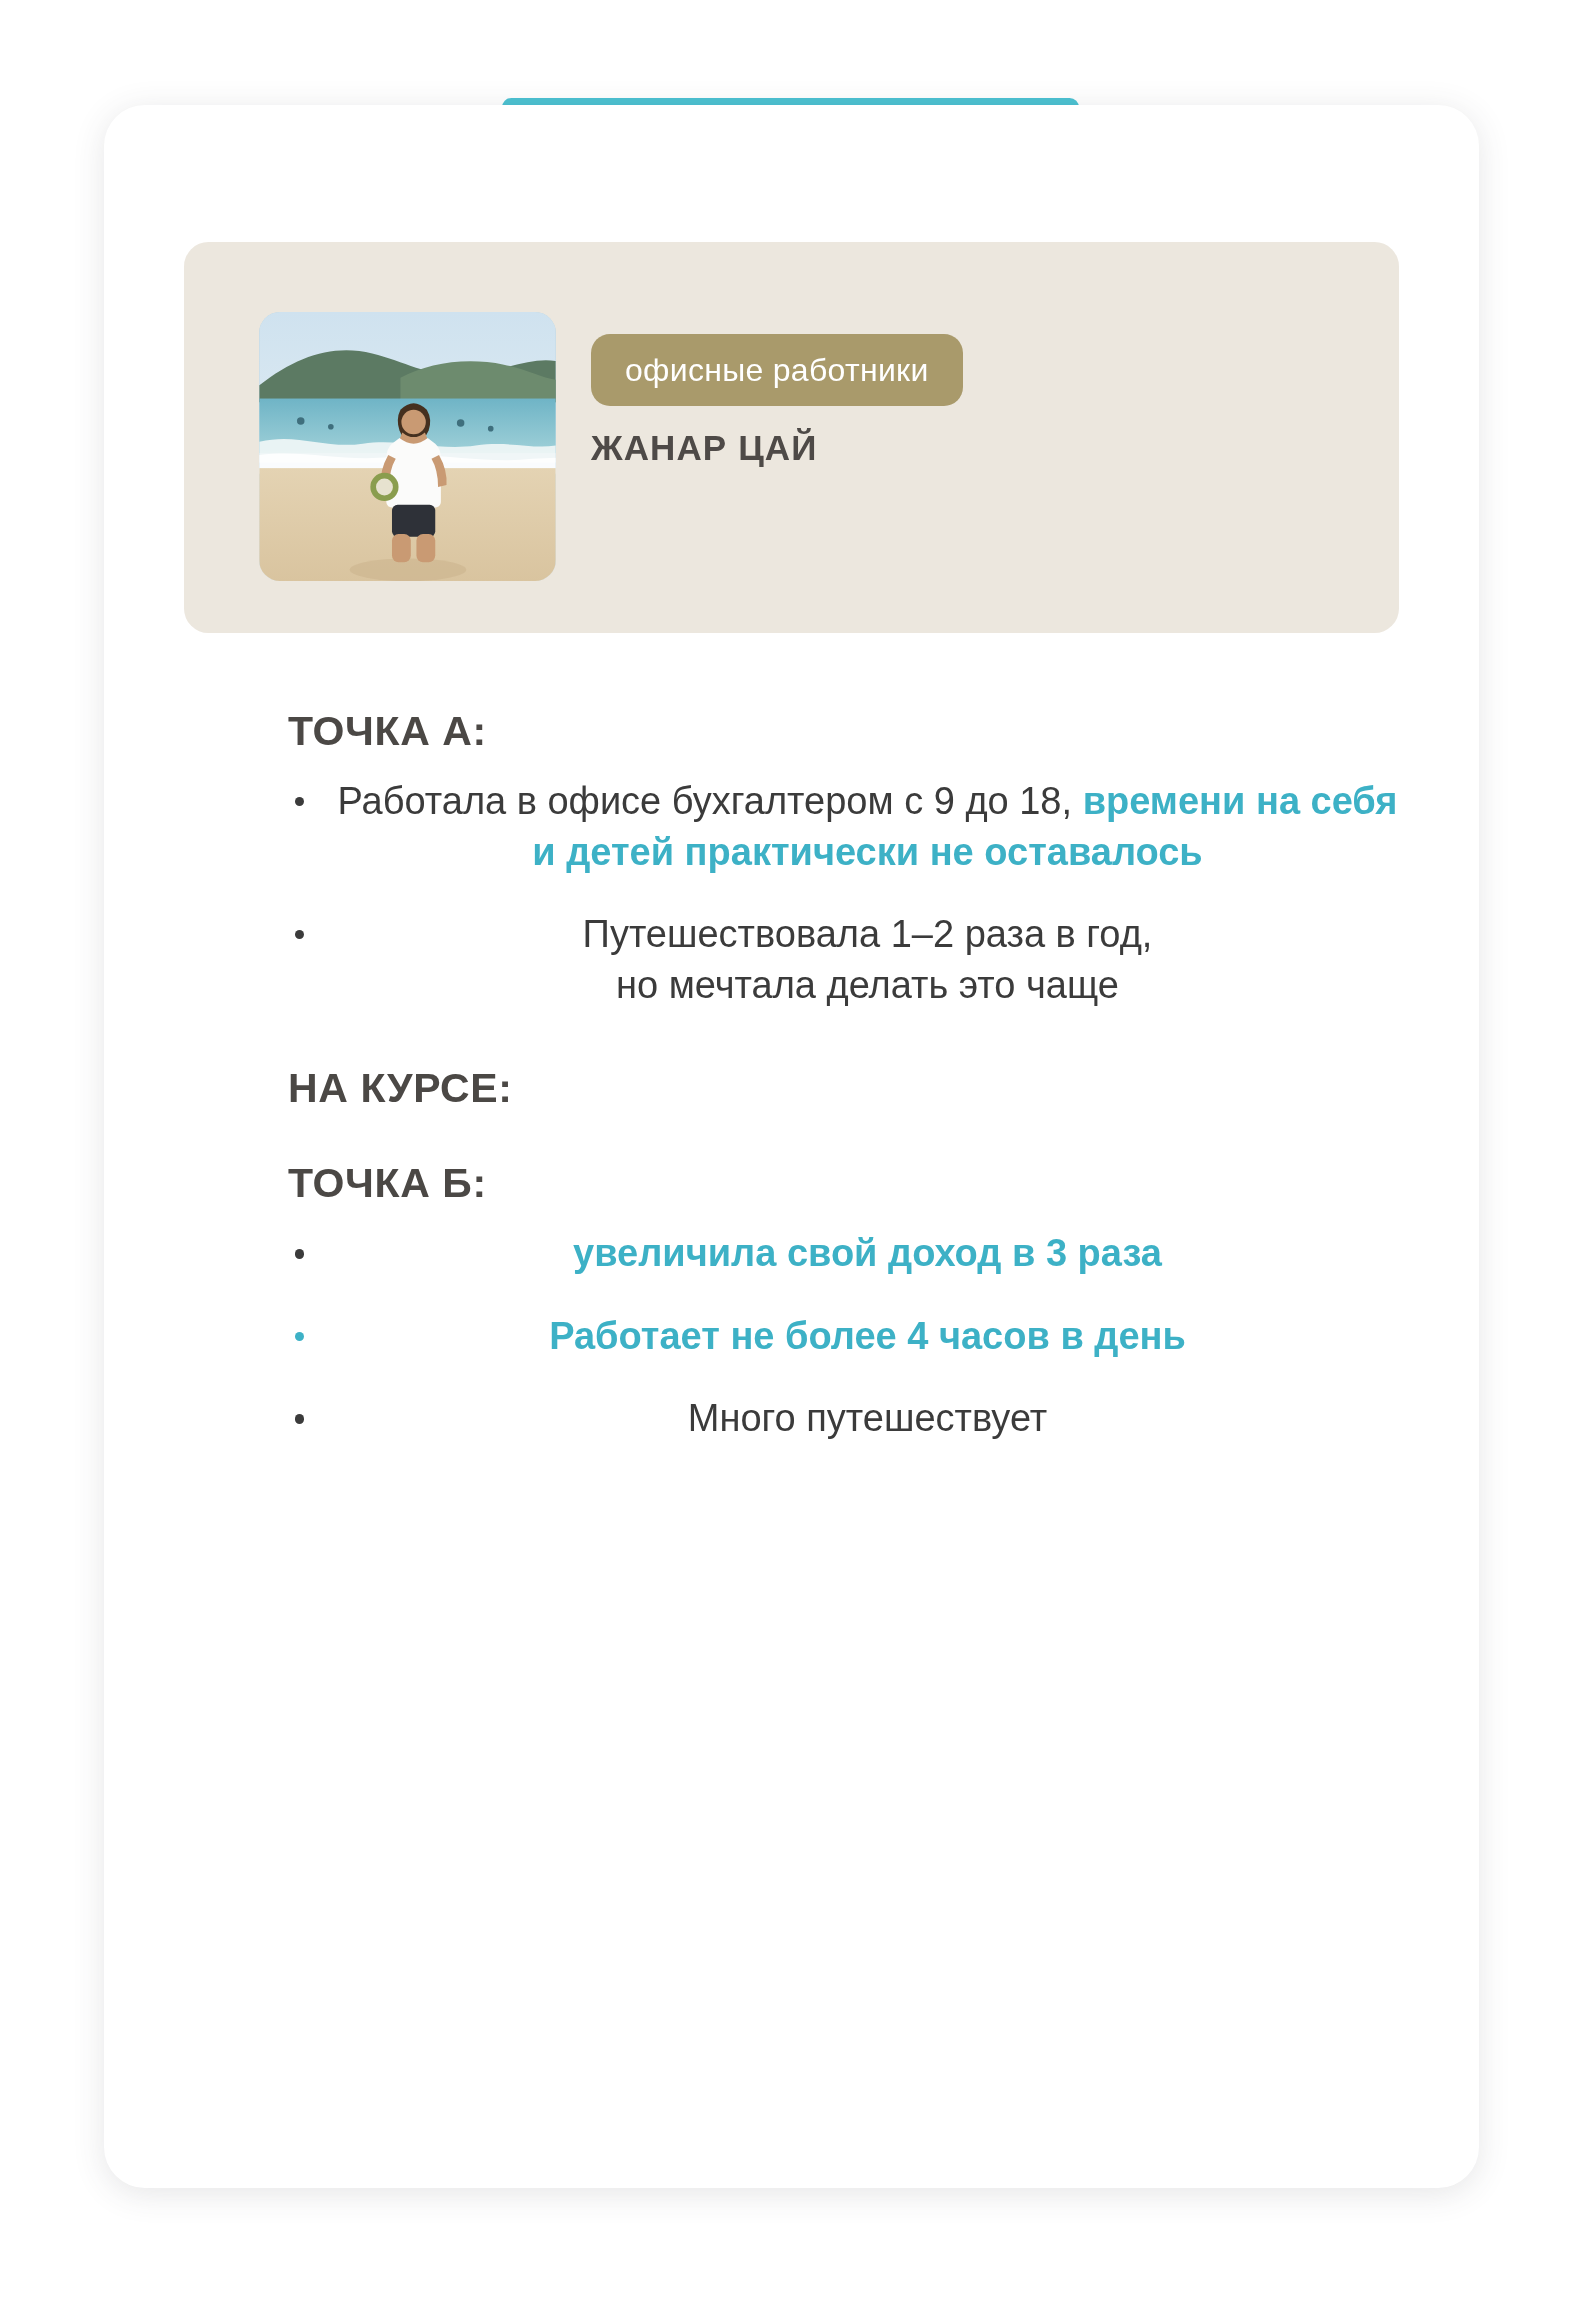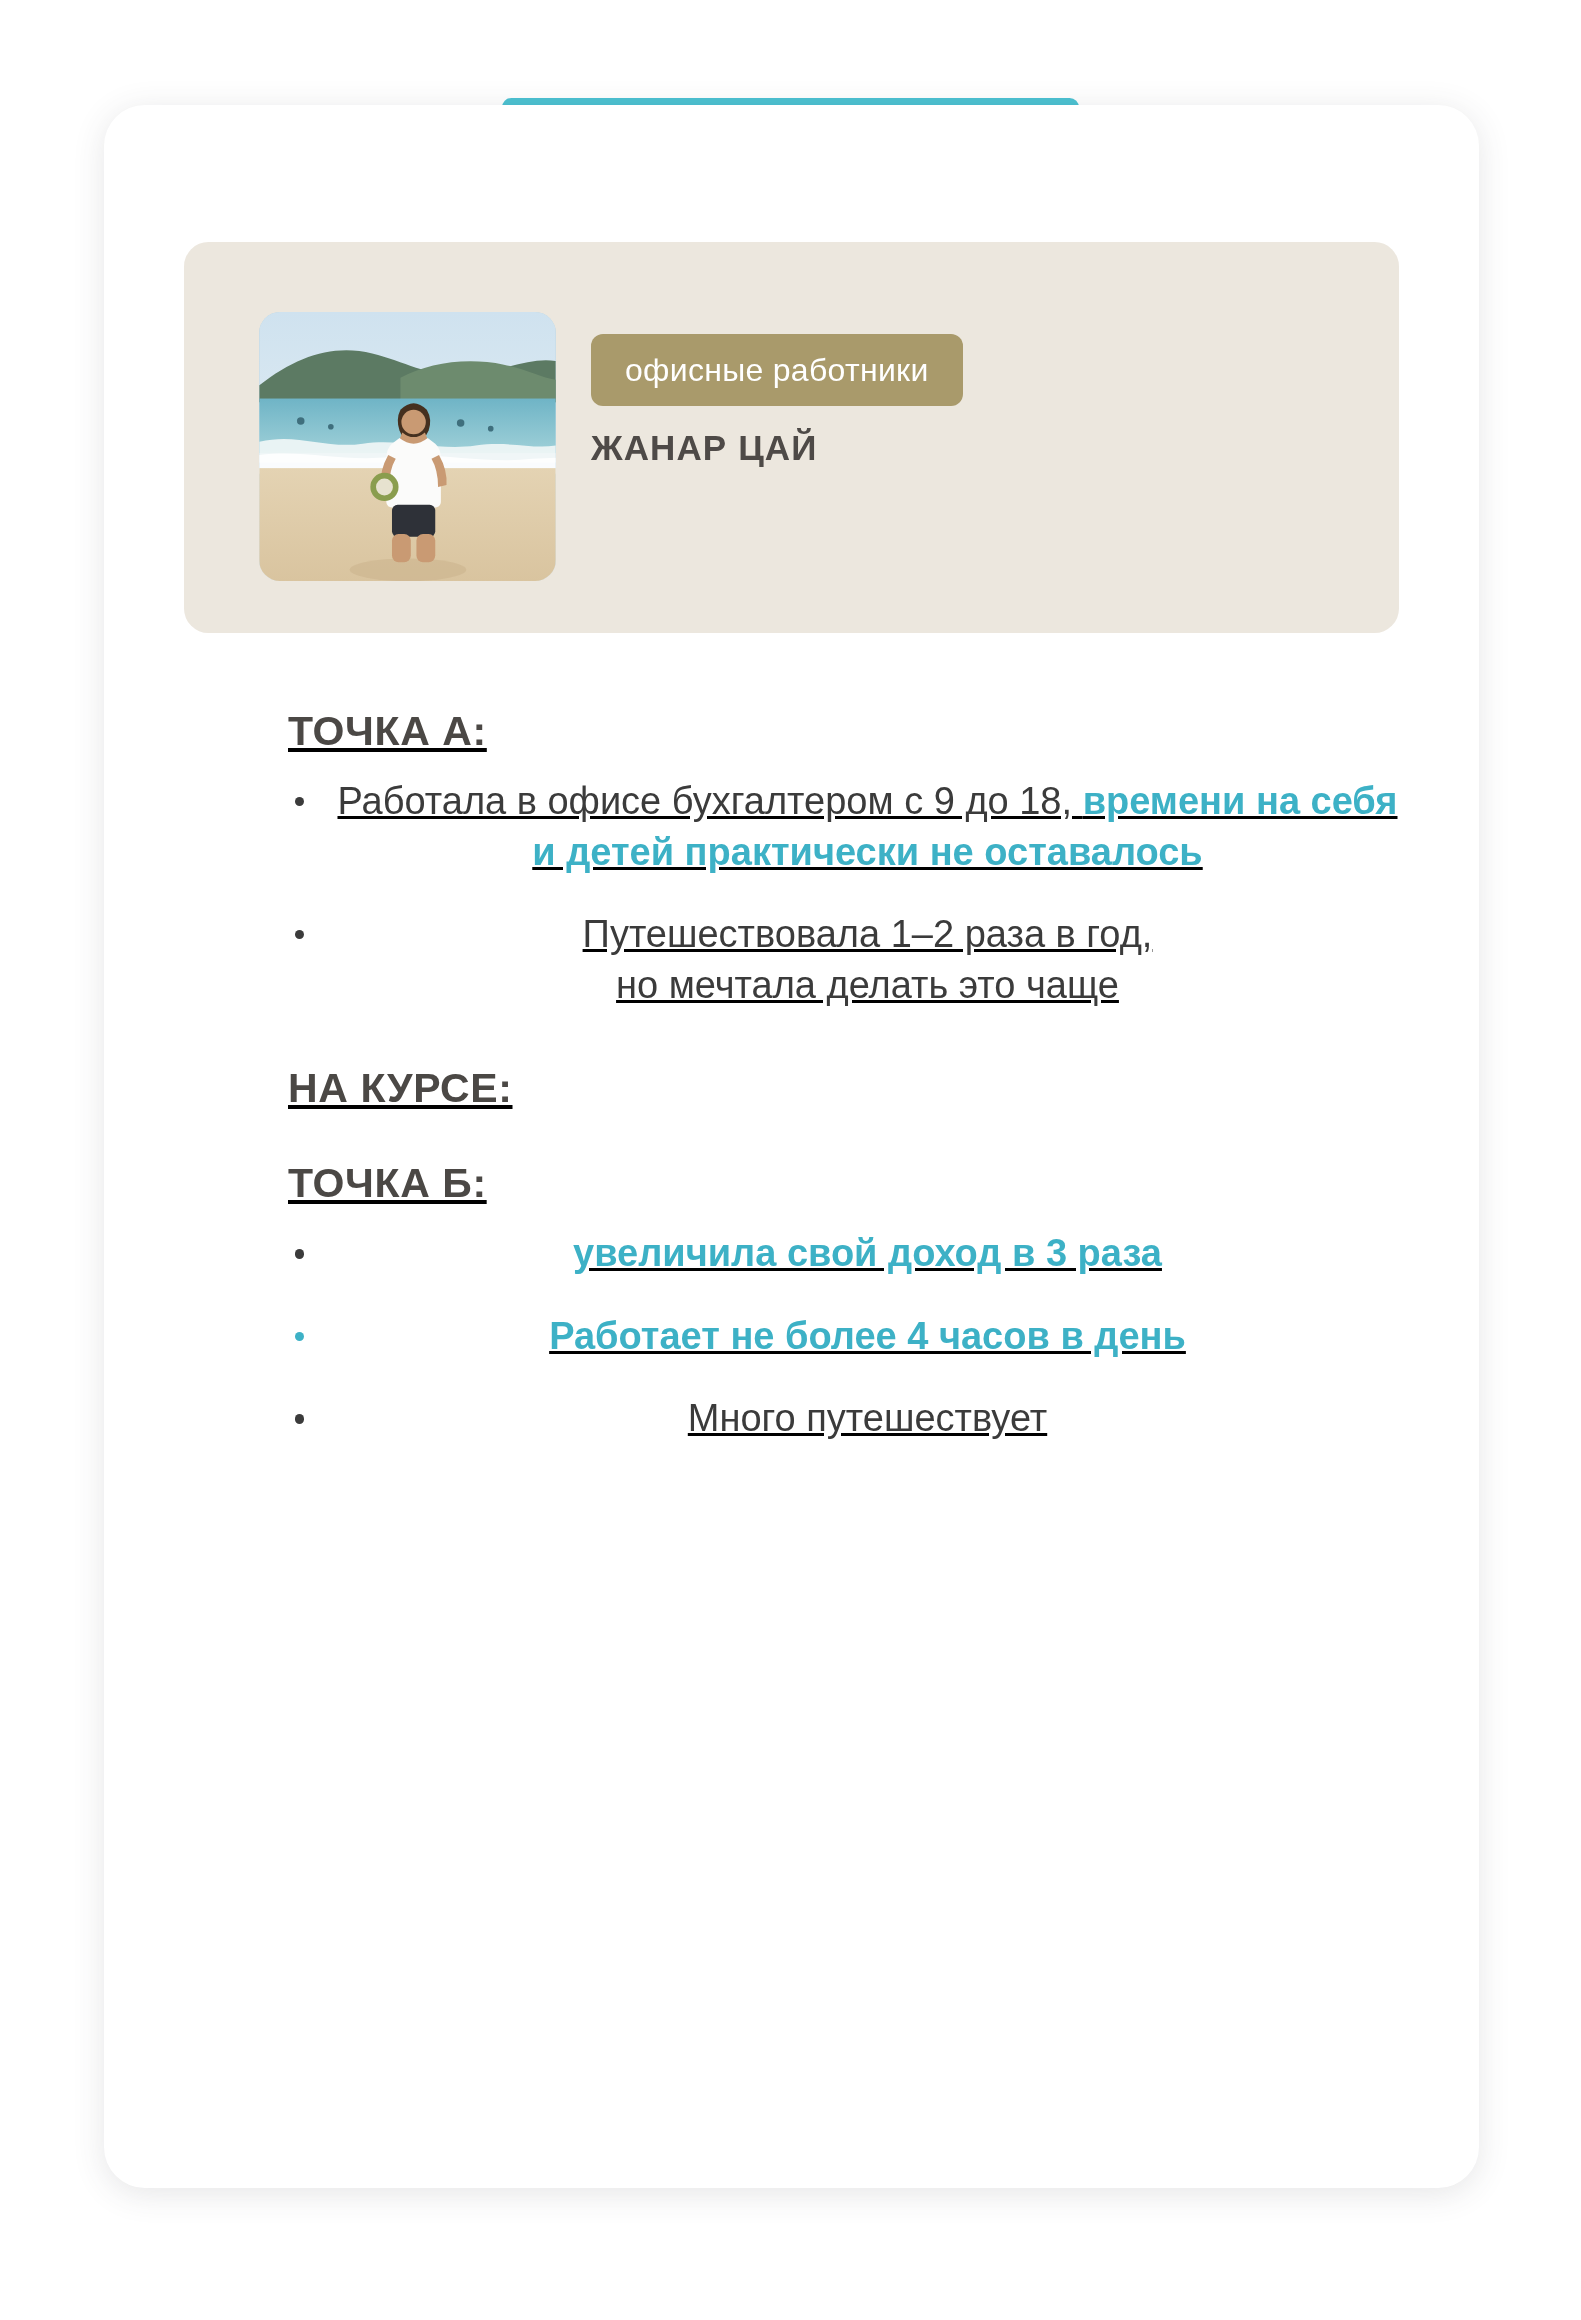--- a/index.html
+++ b/index.html
@@ -76,7 +76,7 @@
     display: flex;
     align-items: center;
     background: #a99a6b;
-    border-radius: 12px;
+    border-radius: 19px;
     color: #ffffff;
     font-size: 32px;
     letter-spacing: 0.3px;

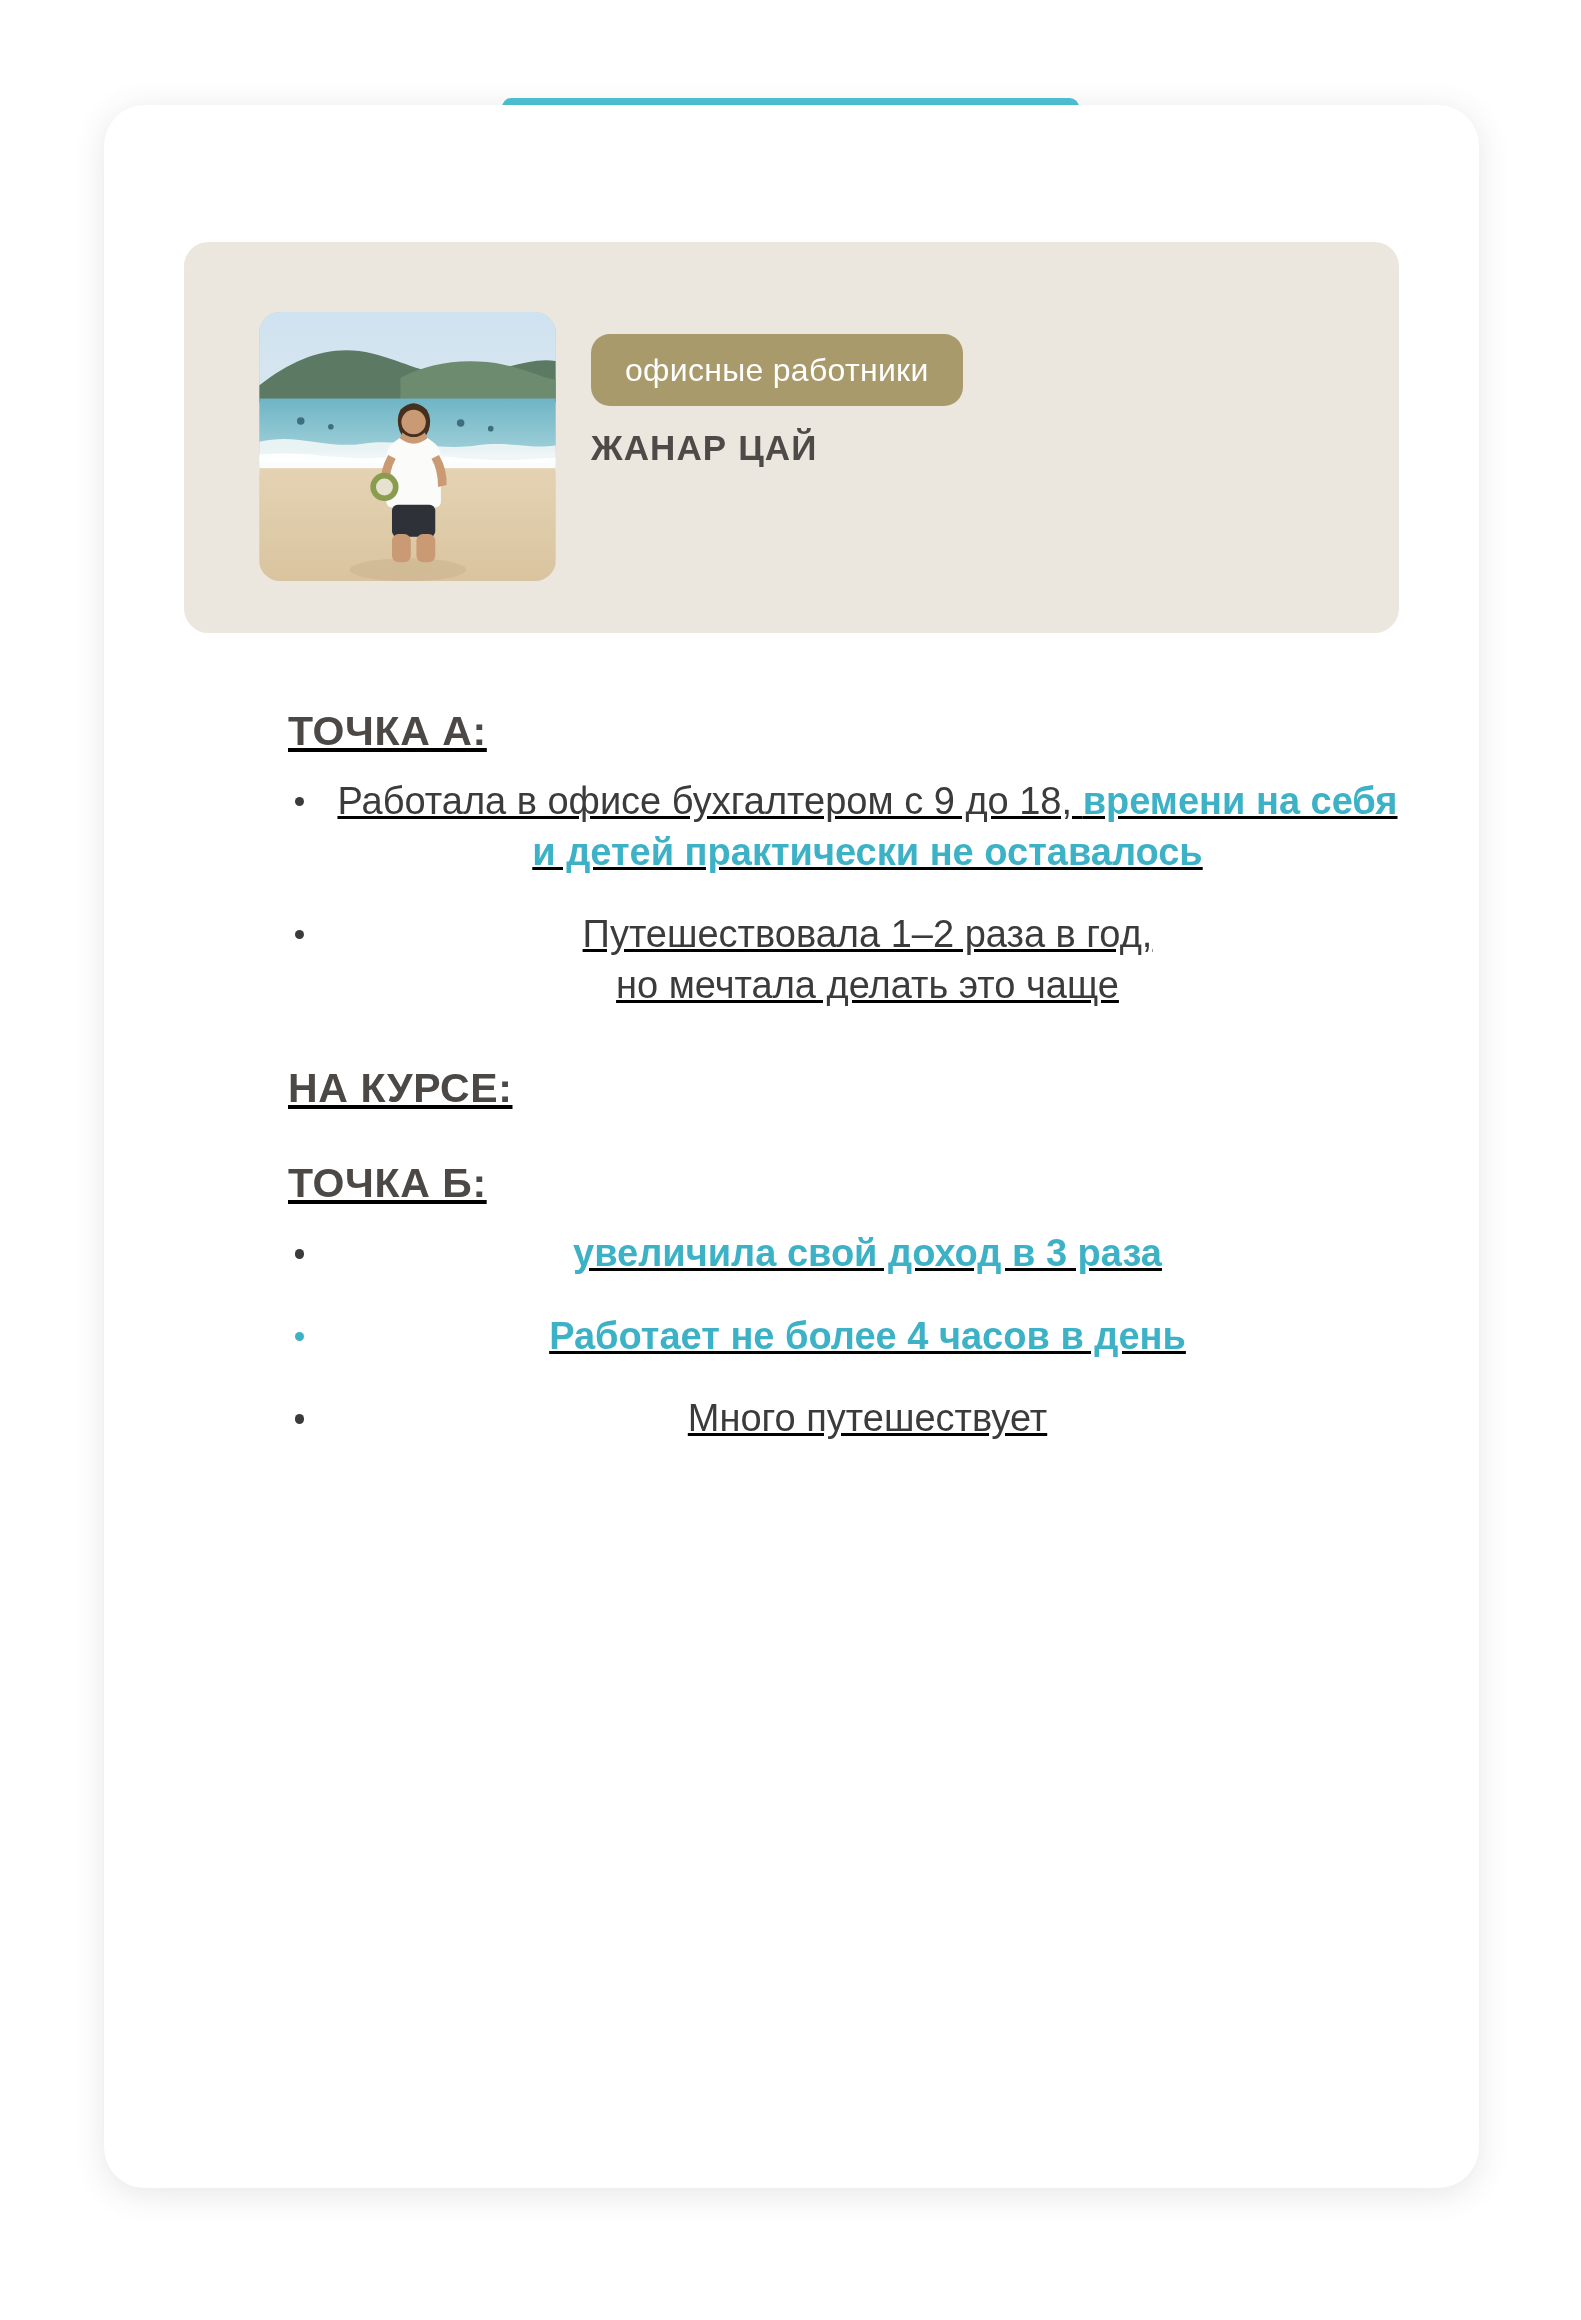--- a/index.html
+++ b/index.html
@@ -102,7 +102,7 @@
     width: 1224px;
   }
 
-  .section { margin-bottom: 15px; text-decoration: underline; }
+  .section { margin-bottom: 15px; }
 
   .section-title {
     font-size: 41px;

